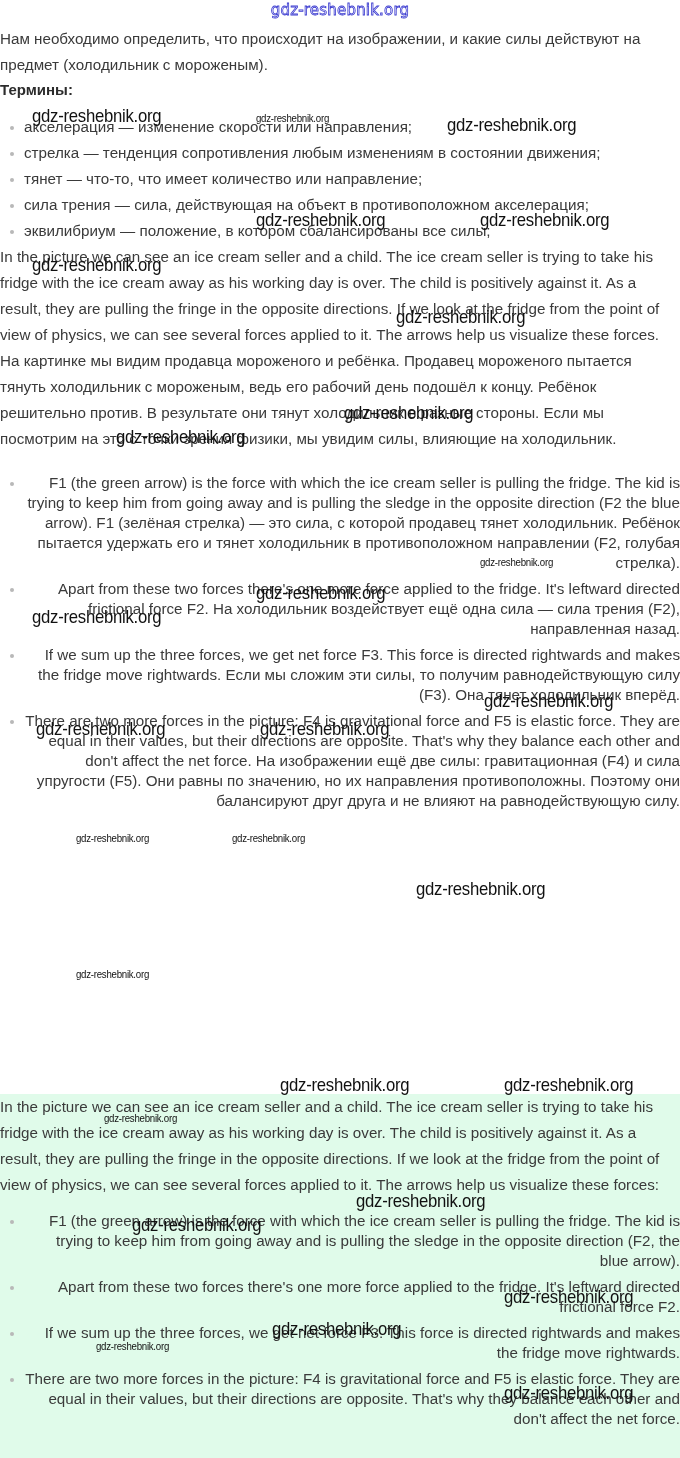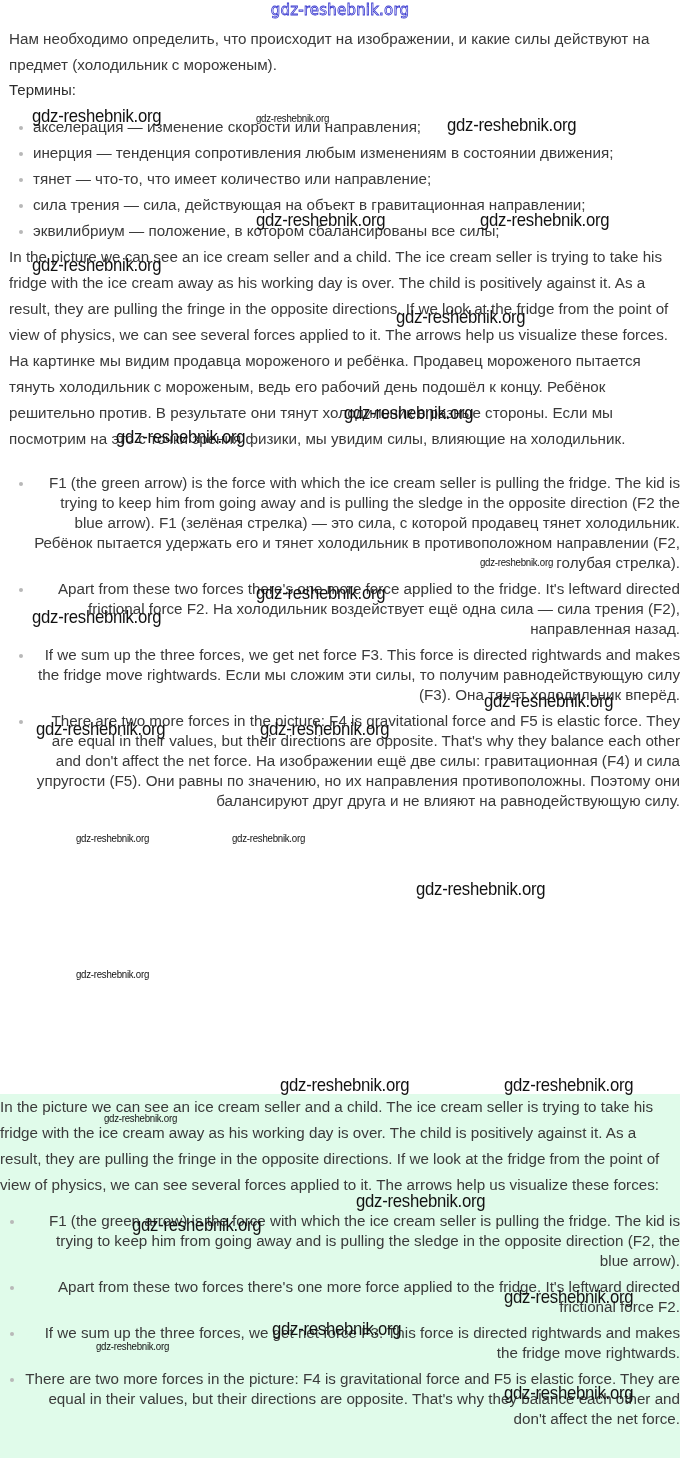--- a/index.html
+++ b/index.html
@@ -24,7 +24,7 @@
   }
   .content {
     position: absolute;
-    left: 9px; top: 26px; right: 0;
+    left: 0; top: 26px; right: 0;
   }
   p.para {
     margin: 0;

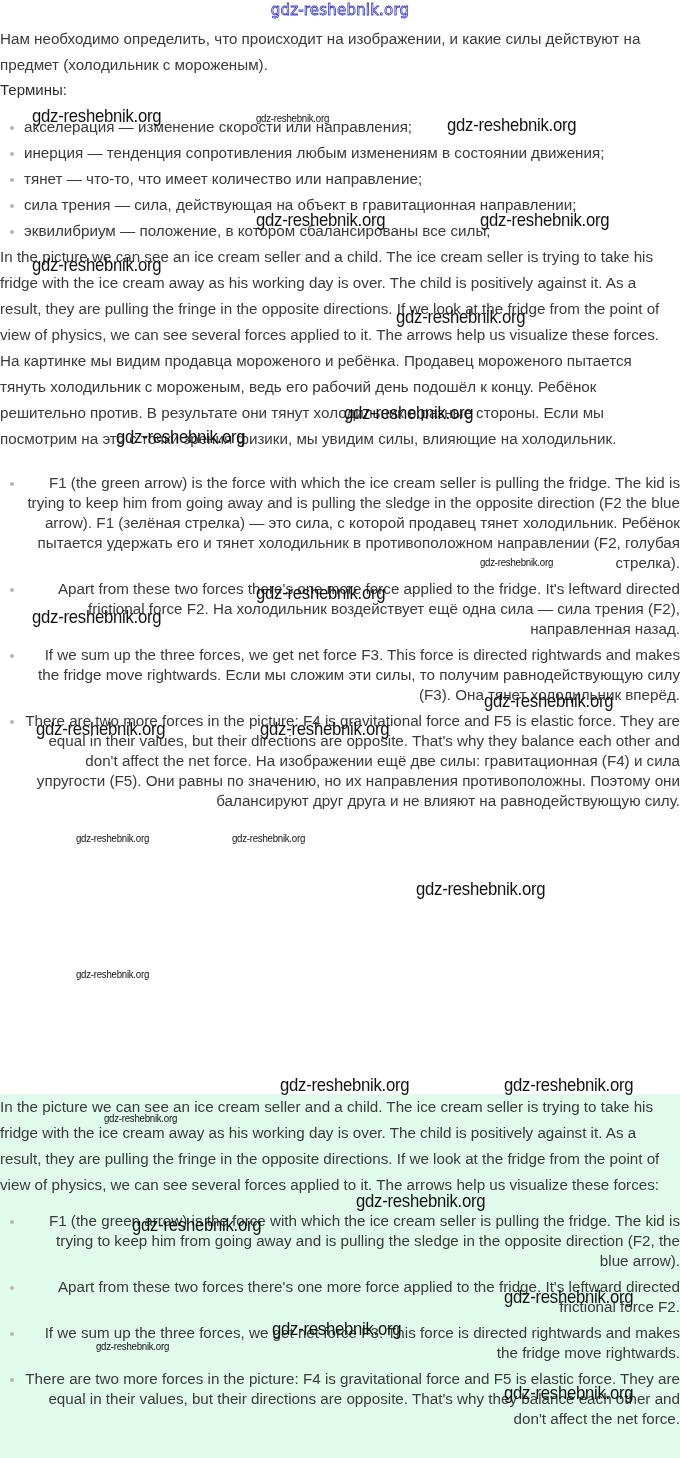--- a/index.html
+++ b/index.html
@@ -36,7 +36,7 @@
     margin: 0;
     font-size: 15px;
     line-height: 24px;
-    font-weight: normal;
+    font-weight: bold;
     color: #2c2c2c;
   }
   ul.list {

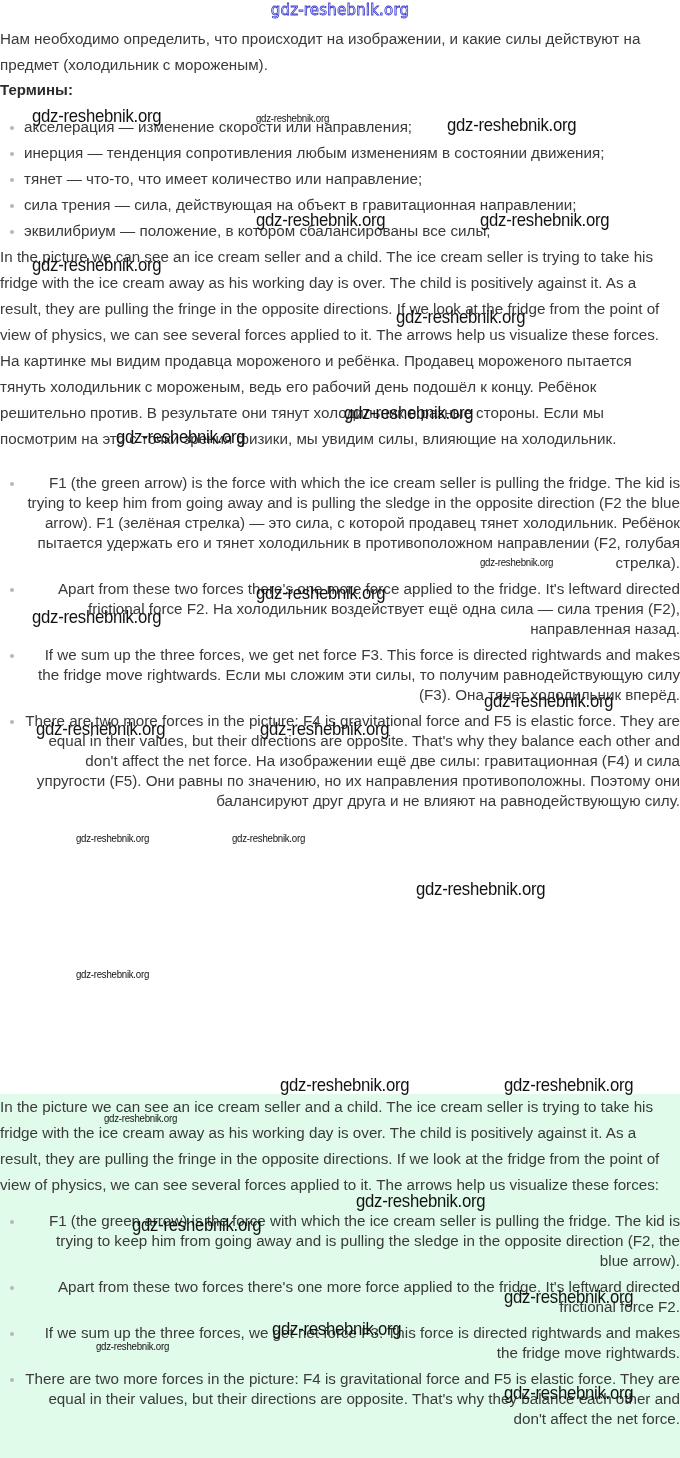--- a/index.html
+++ b/index.html
@@ -99,7 +99,7 @@
   <h4 class="terms">Термины:</h4>
   <ul class="list terms-list">
     <li>акселерация — изменение скорости или направления;</li>
-    <li>инерция — тенденция сопротивления любым изменениям в состоянии движения;</li>
+    <li>стрелка — тенденция сопротивления любым изменениям в состоянии движения;</li>
     <li>тянет — что-то, что имеет количество или направление;</li>
     <li>сила трения — сила, действующая на объект в гравитационная направлении;</li>
     <li>эквилибриум — положение, в котором сбалансированы все силы;</li>

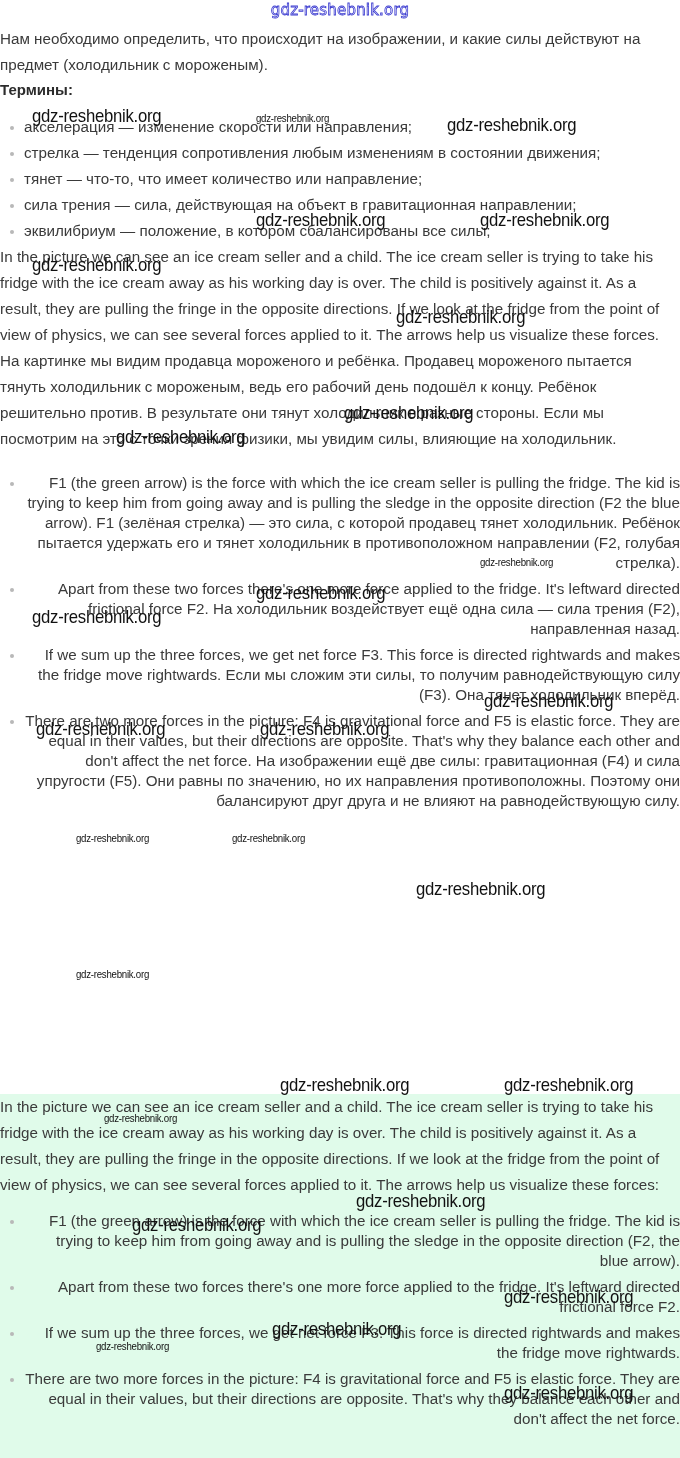--- a/index.html
+++ b/index.html
@@ -101,7 +101,7 @@
     <li>акселерация — изменение скорости или направления;</li>
     <li>стрелка — тенденция сопротивления любым изменениям в состоянии движения;</li>
     <li>тянет — что-то, что имеет количество или направление;</li>
-    <li>сила трения — сила, действующая на объект в гравитационная направлении;</li>
+    <li>сила трения — сила, действующая на объект в противоположном акселерация;</li>
     <li>эквилибриум — положение, в котором сбалансированы все силы;</li>
   </ul>
   <p class="para">In the picture we can see an ice cream seller and a child. The ice cream seller is trying to take his fridge with the ice cream away as his working day is over. The child is positively against it. As a result, they are pulling the fringe in the opposite directions. If we look at the fridge from the point of view of physics, we can see several forces applied to it. The arrows help us visualize these forces. На картинке мы видим продавца мороженого и ребёнка. Продавец мороженого пытается тянуть холодильник с мороженым, ведь его рабочий день подошёл к концу. Ребёнок решительно против. В результате они тянут холодильник в разные стороны. Если мы посмотрим на это с точки зрения физики, мы увидим силы, влияющие на холодильник.</p>

